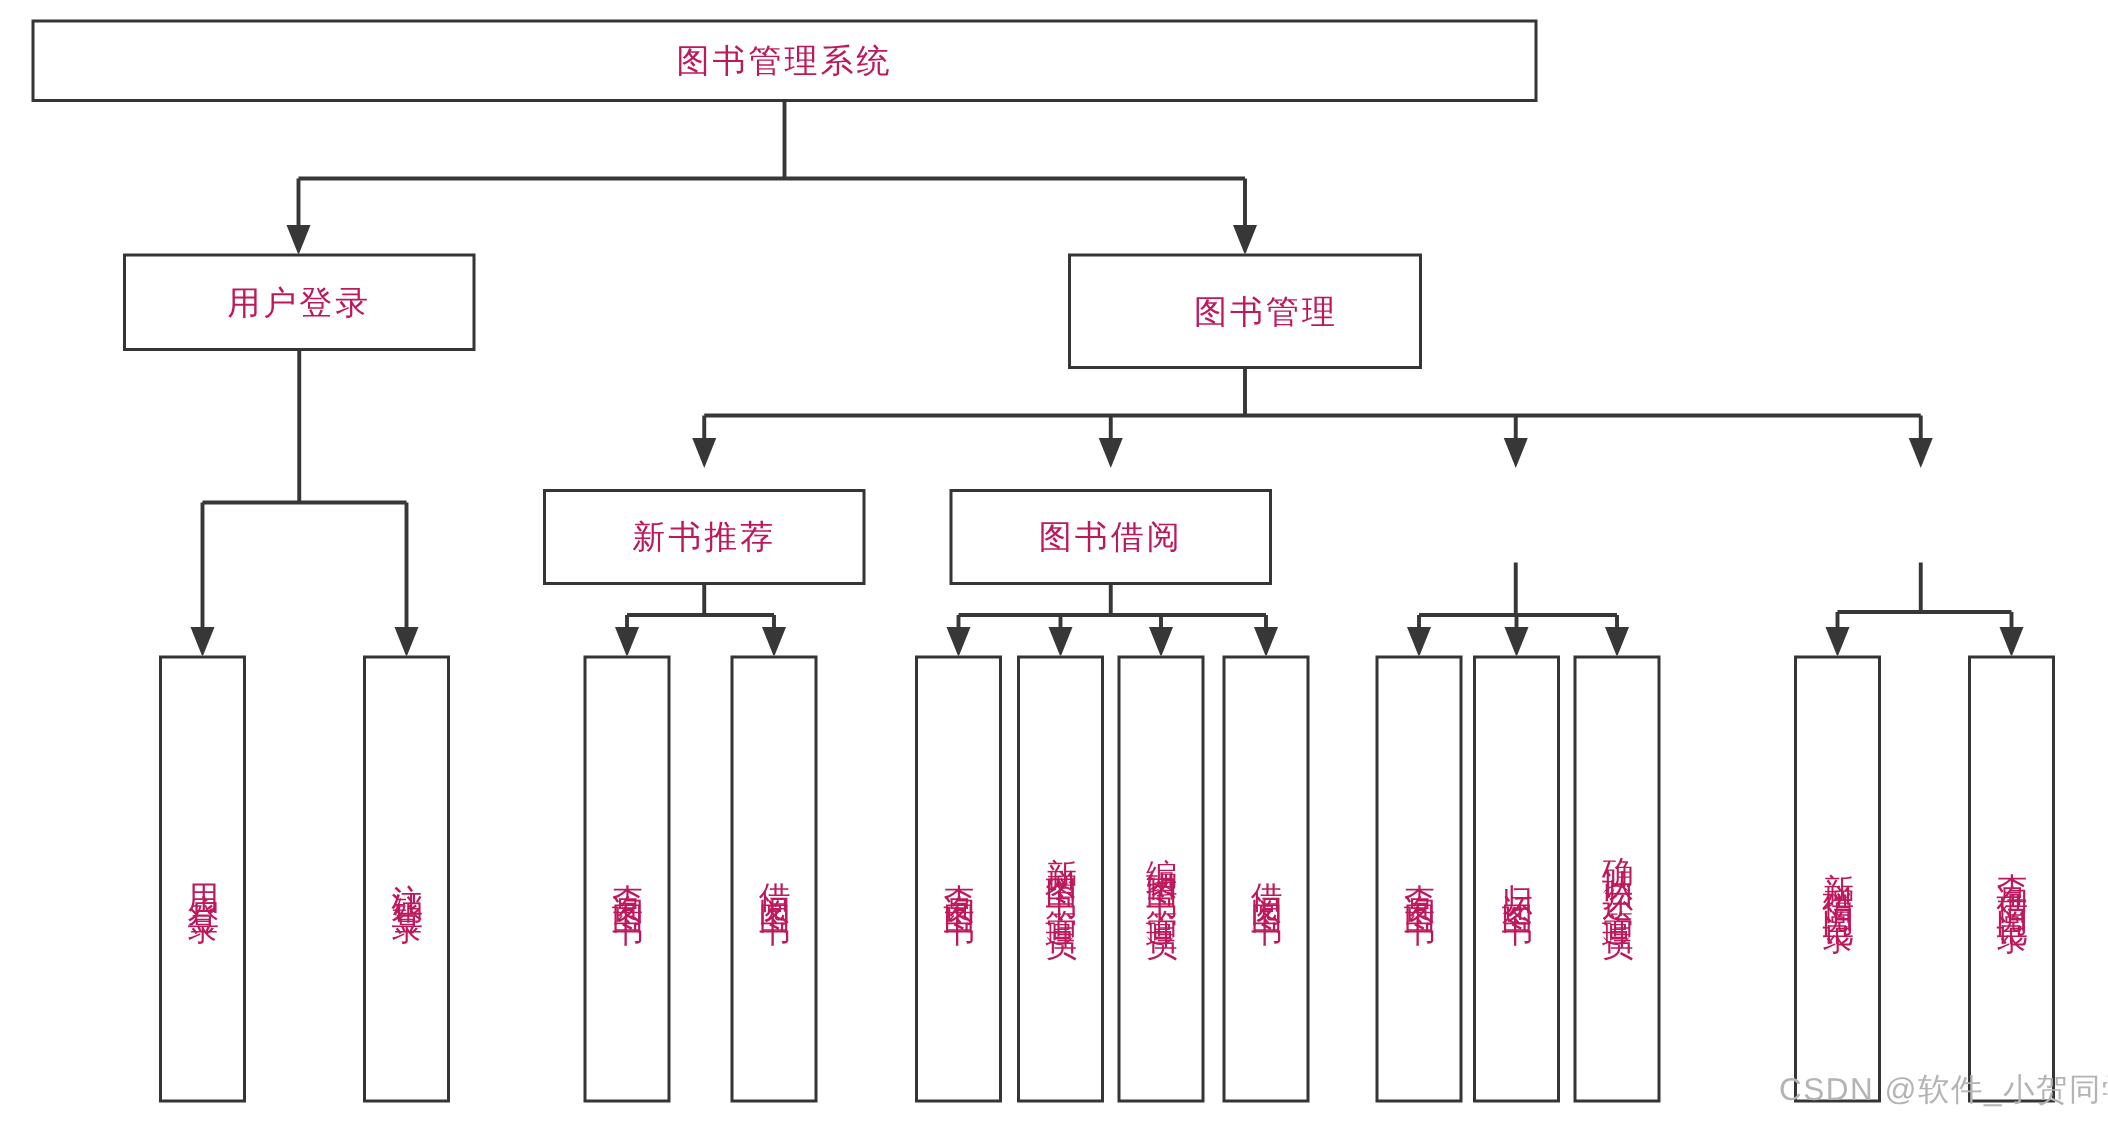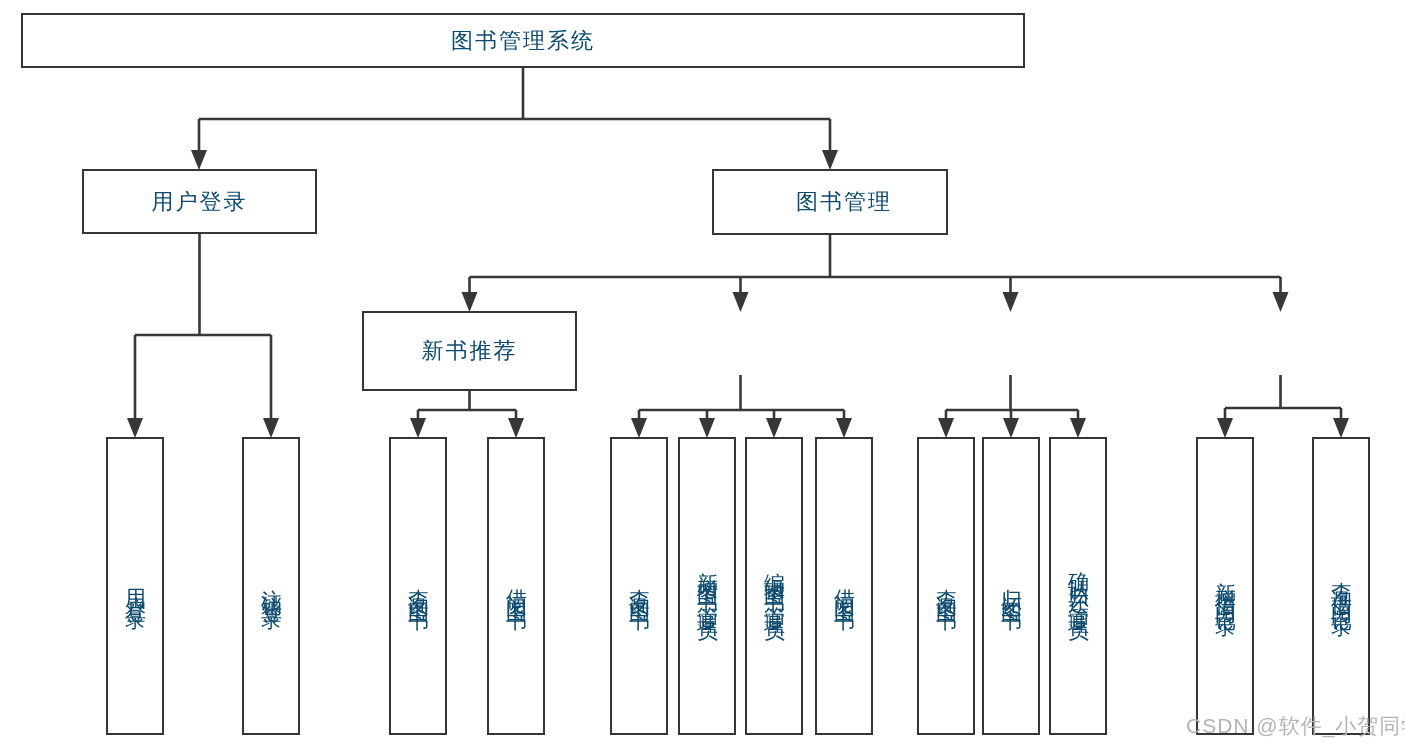--- a/index.html
+++ b/index.html
@@ -19,8 +19,7 @@
     border:2px solid #353535;
     box-sizing:border-box;
     display:flex;align-items:center;justify-content:center;
-    color:#0c4a6e;
-    font-family:Liberation Serif, serif;
+    color:#be185d;
   }
   .h{font-size:22px;letter-spacing:2px;white-space:nowrap;}
   .root{left:21px;top:13px;width:1004px;height:55px;}

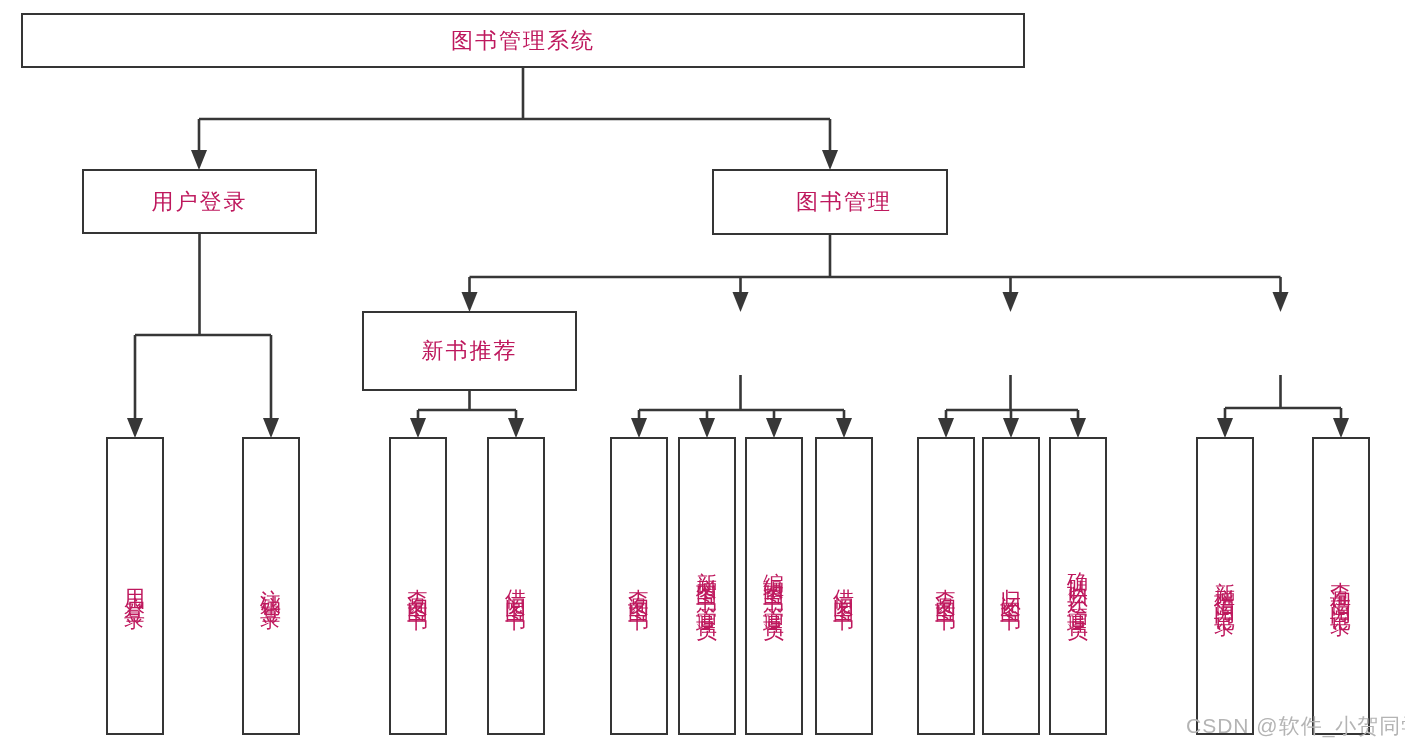--- a/index.html
+++ b/index.html
@@ -24,7 +24,7 @@
   .h{font-size:22px;letter-spacing:2px;white-space:nowrap;}
   .root{left:21px;top:13px;width:1004px;height:55px;}
   .l2a{left:82px;top:169px;width:235px;height:65px;}
-  .l2b{left:712px;top:169px;width:236px;height:66px;padding-left:28px;}
+  .l2b{left:712px;top:169px;width:236px;height:77px;padding-left:28px;}
   .l3{top:311px;width:215px;height:80px;}
   .l3a{left:362px;}
   .l3b{left:633px;}

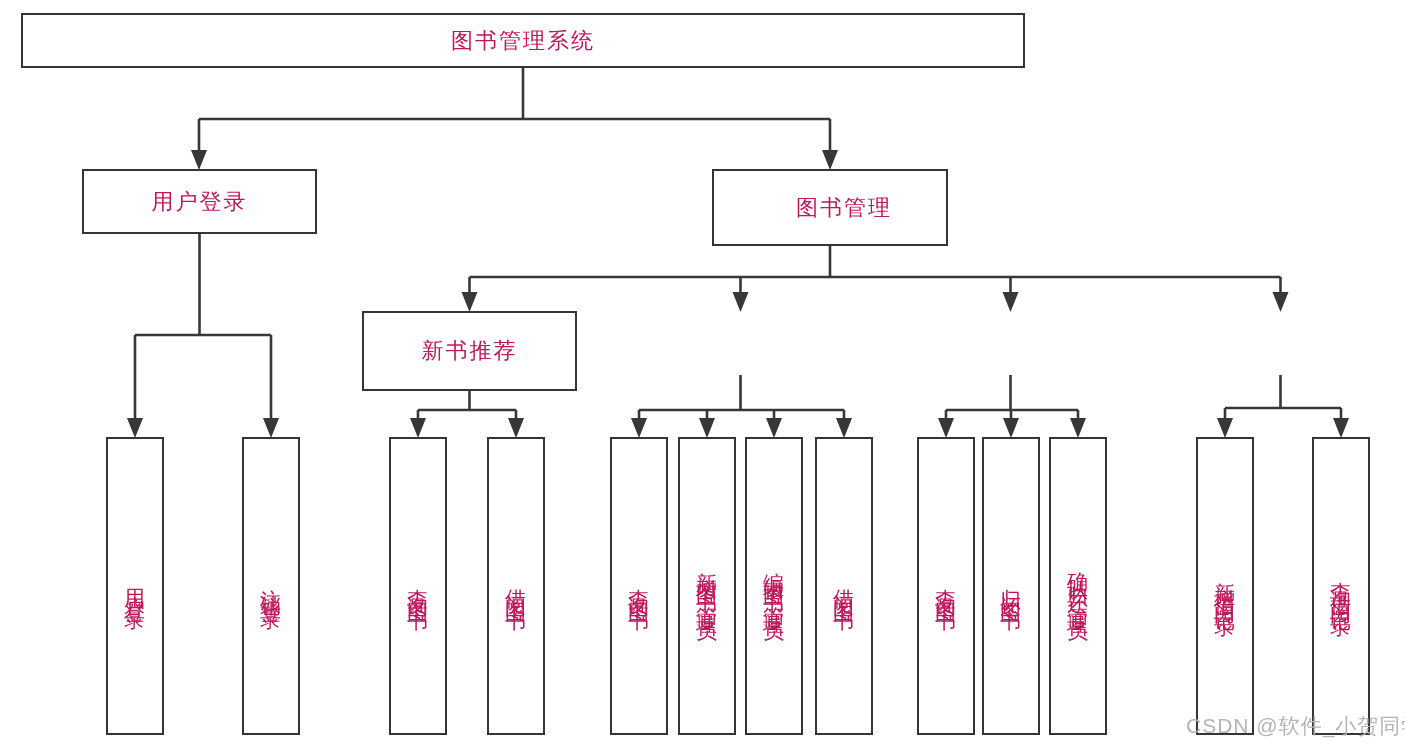--- a/index.html
+++ b/index.html
@@ -25,7 +25,7 @@
   .root{left:21px;top:13px;width:1004px;height:55px;}
   .l2a{left:82px;top:169px;width:235px;height:65px;}
   .l2b{left:712px;top:169px;width:236px;height:77px;padding-left:28px;}
-  .l3{top:311px;width:215px;height:80px;}
+  .l3{top:326px;width:215px;height:64px;}
   .l3a{left:362px;}
   .l3b{left:633px;}
   .l3c{left:903px;}

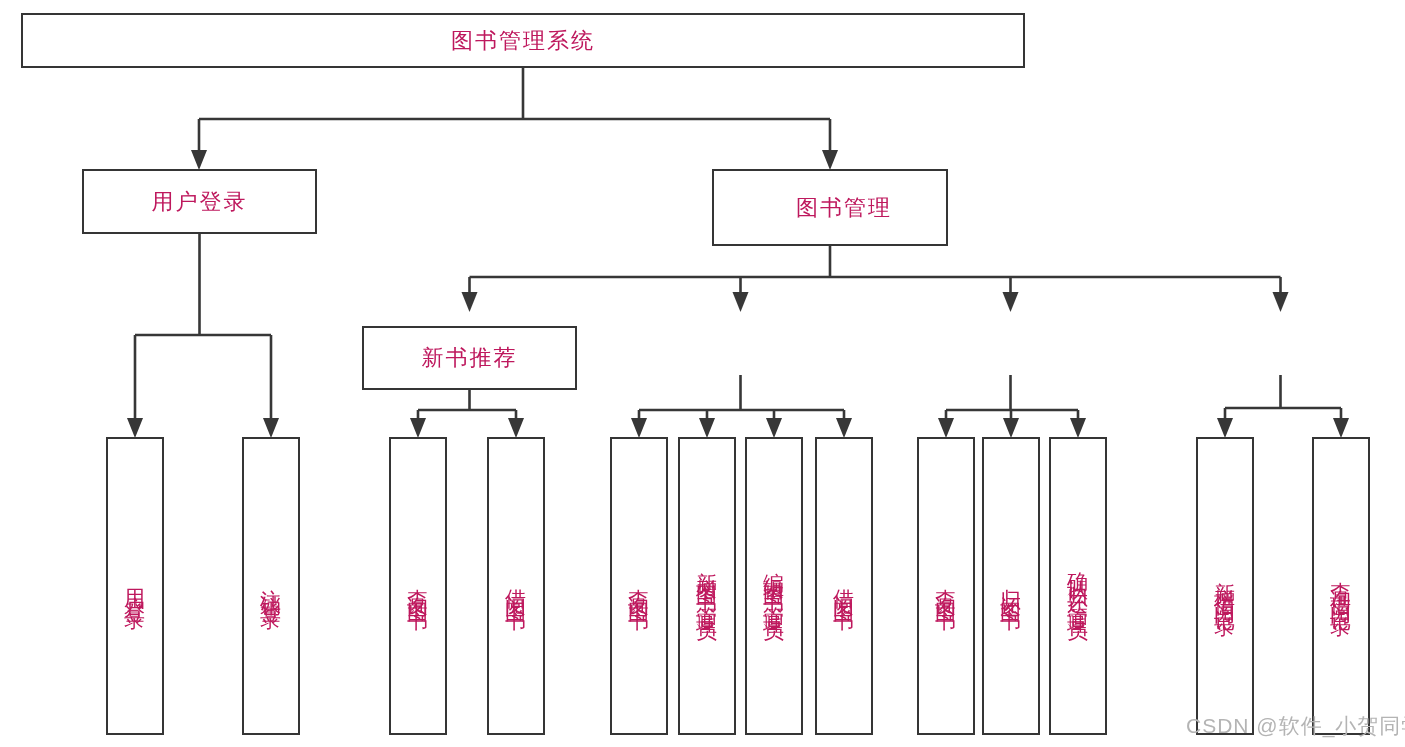--- a/index.html
+++ b/index.html
@@ -113,6 +113,7 @@
   <div class="box h l2b">图书管理</div>
 
   <div class="box h l3 l3a">新书推荐</div>
+  <div class="box h l3 l3b">图书借阅</div>
 
   <div class="box leaf lf0">用户登录</div>
   <div class="box leaf lf1">注销登录</div>

